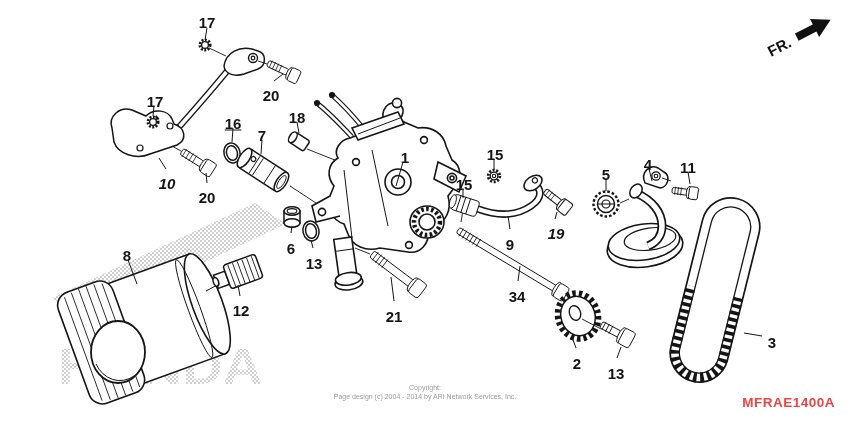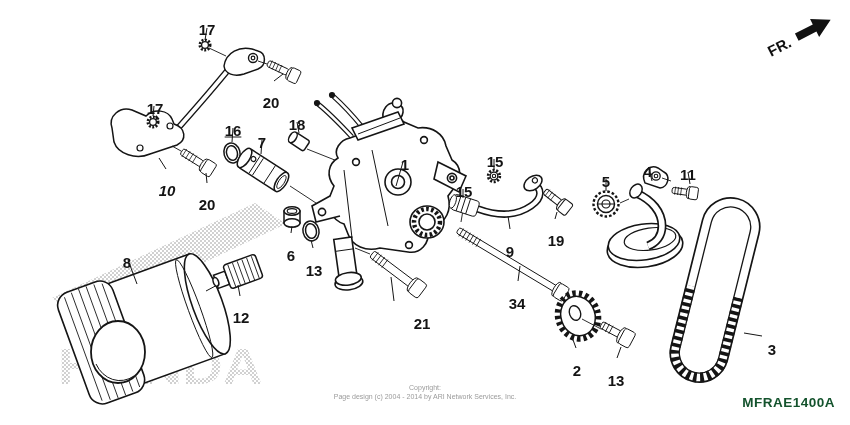--- a/index.html
+++ b/index.html
@@ -6,7 +6,7 @@
   #canvas{position:relative;width:850px;height:425px;background:#ffffff;overflow:hidden;
           font-family:"Liberation Sans","DejaVu Sans",sans-serif;}
   #art{position:absolute;left:0;top:0;}
-  #callout-layer{position:absolute;left:0;top:12px;width:850px;height:355px;pointer-events:none;}
+  #callout-layer{position:absolute;left:0;top:5px;width:850px;height:355px;pointer-events:none;}
   .callout{position:absolute;transform:translate(-50%,-50%);font-size:15px;font-weight:700;
            color:#141414;letter-spacing:0px;pointer-events:auto;cursor:pointer;line-height:1;}
   #footer{position:absolute;left:0;top:384px;width:100%;text-align:center;color:#9b9b9b;

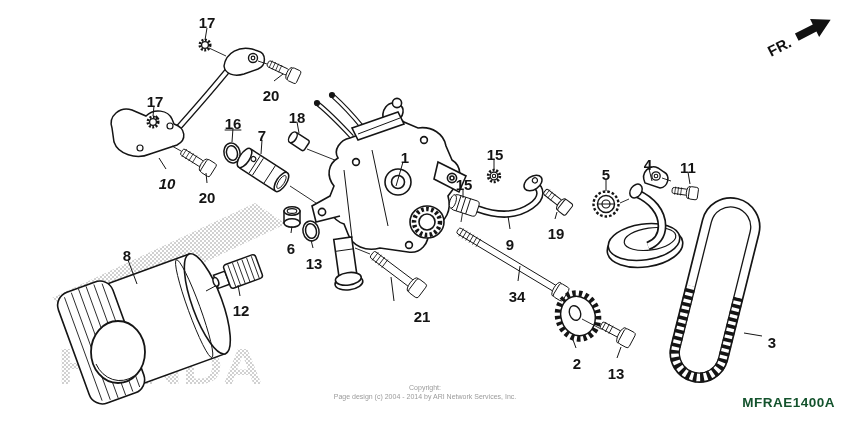--- a/index.html
+++ b/index.html
@@ -353,7 +353,7 @@
       <div class="callout" style="left: 495px; top: 149px;">15</div>
       <div class="callout" style="left: 464px; top: 179px;">15</div>
       <div class="callout" style="left: 510px; top: 239px;">9</div>
-      <div class="callout" style="left: 556px; top: 228px;">19</div>
+      <div class="callout" style="left: 556px; top: 228px; font-style: italic;">19</div>
       <div class="callout" style="left: 606px; top: 169px;">5</div>
       <div class="callout" style="left: 648px; top: 159px;">4</div>
       <div class="callout" style="left: 688px; top: 162px;">11</div>

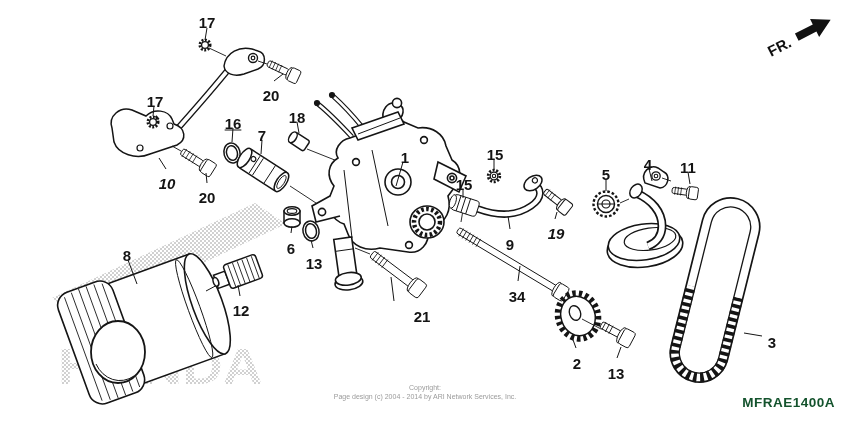--- a/index.html
+++ b/index.html
@@ -361,7 +361,7 @@
       <div class="callout" style="left: 314px; top: 258px;">13</div>
       <div class="callout" style="left: 127px; top: 250px;">8</div>
       <div class="callout" style="left: 241px; top: 305px; text-align: center;">12</div>
-      <div class="callout" style="left: 394px; top: 311px; margin-left: 28px;">21</div>
+      <div class="callout" style="left: 394px; top: 311px;">21</div>
       <div class="callout" style="left: 517px; top: 291px;">34</div>
       <div class="callout" style="left: 577px; top: 358px;">2</div>
       <div class="callout" style="left: 616px; top: 368px;">13</div>

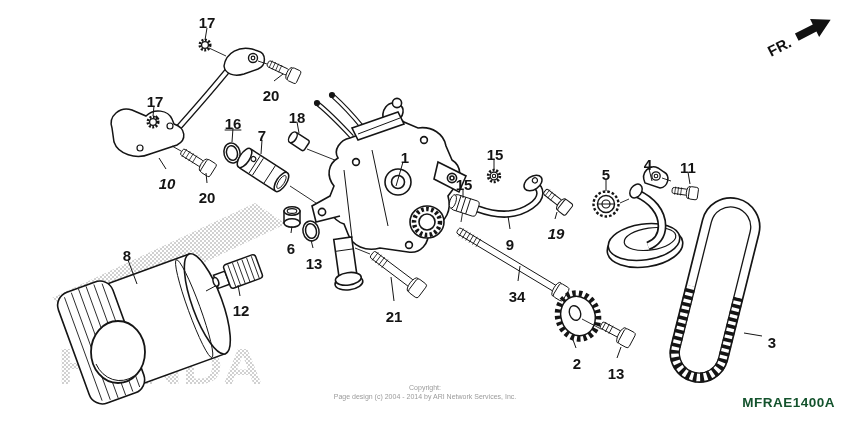--- a/index.html
+++ b/index.html
@@ -11,7 +11,7 @@
            color:#141414;letter-spacing:0px;pointer-events:auto;cursor:pointer;line-height:1;}
   #footer{position:absolute;left:0;top:384px;width:100%;text-align:center;color:#9b9b9b;
           font-size:7px;line-height:8.5px;}
-  #diagram-code{position:absolute;right:15px;top:395px;font-size:13.5px;font-weight:700;color:#14532d;
+  #diagram-code{position:absolute;right:15px;top:395px;font-size:13.5px;font-weight:700;color:#ef4444;
                 letter-spacing:.5px;}
   svg line, svg path, svg rect, svg ellipse, svg circle, svg polygon{vector-effect:non-scaling-stroke;}
 </style>

